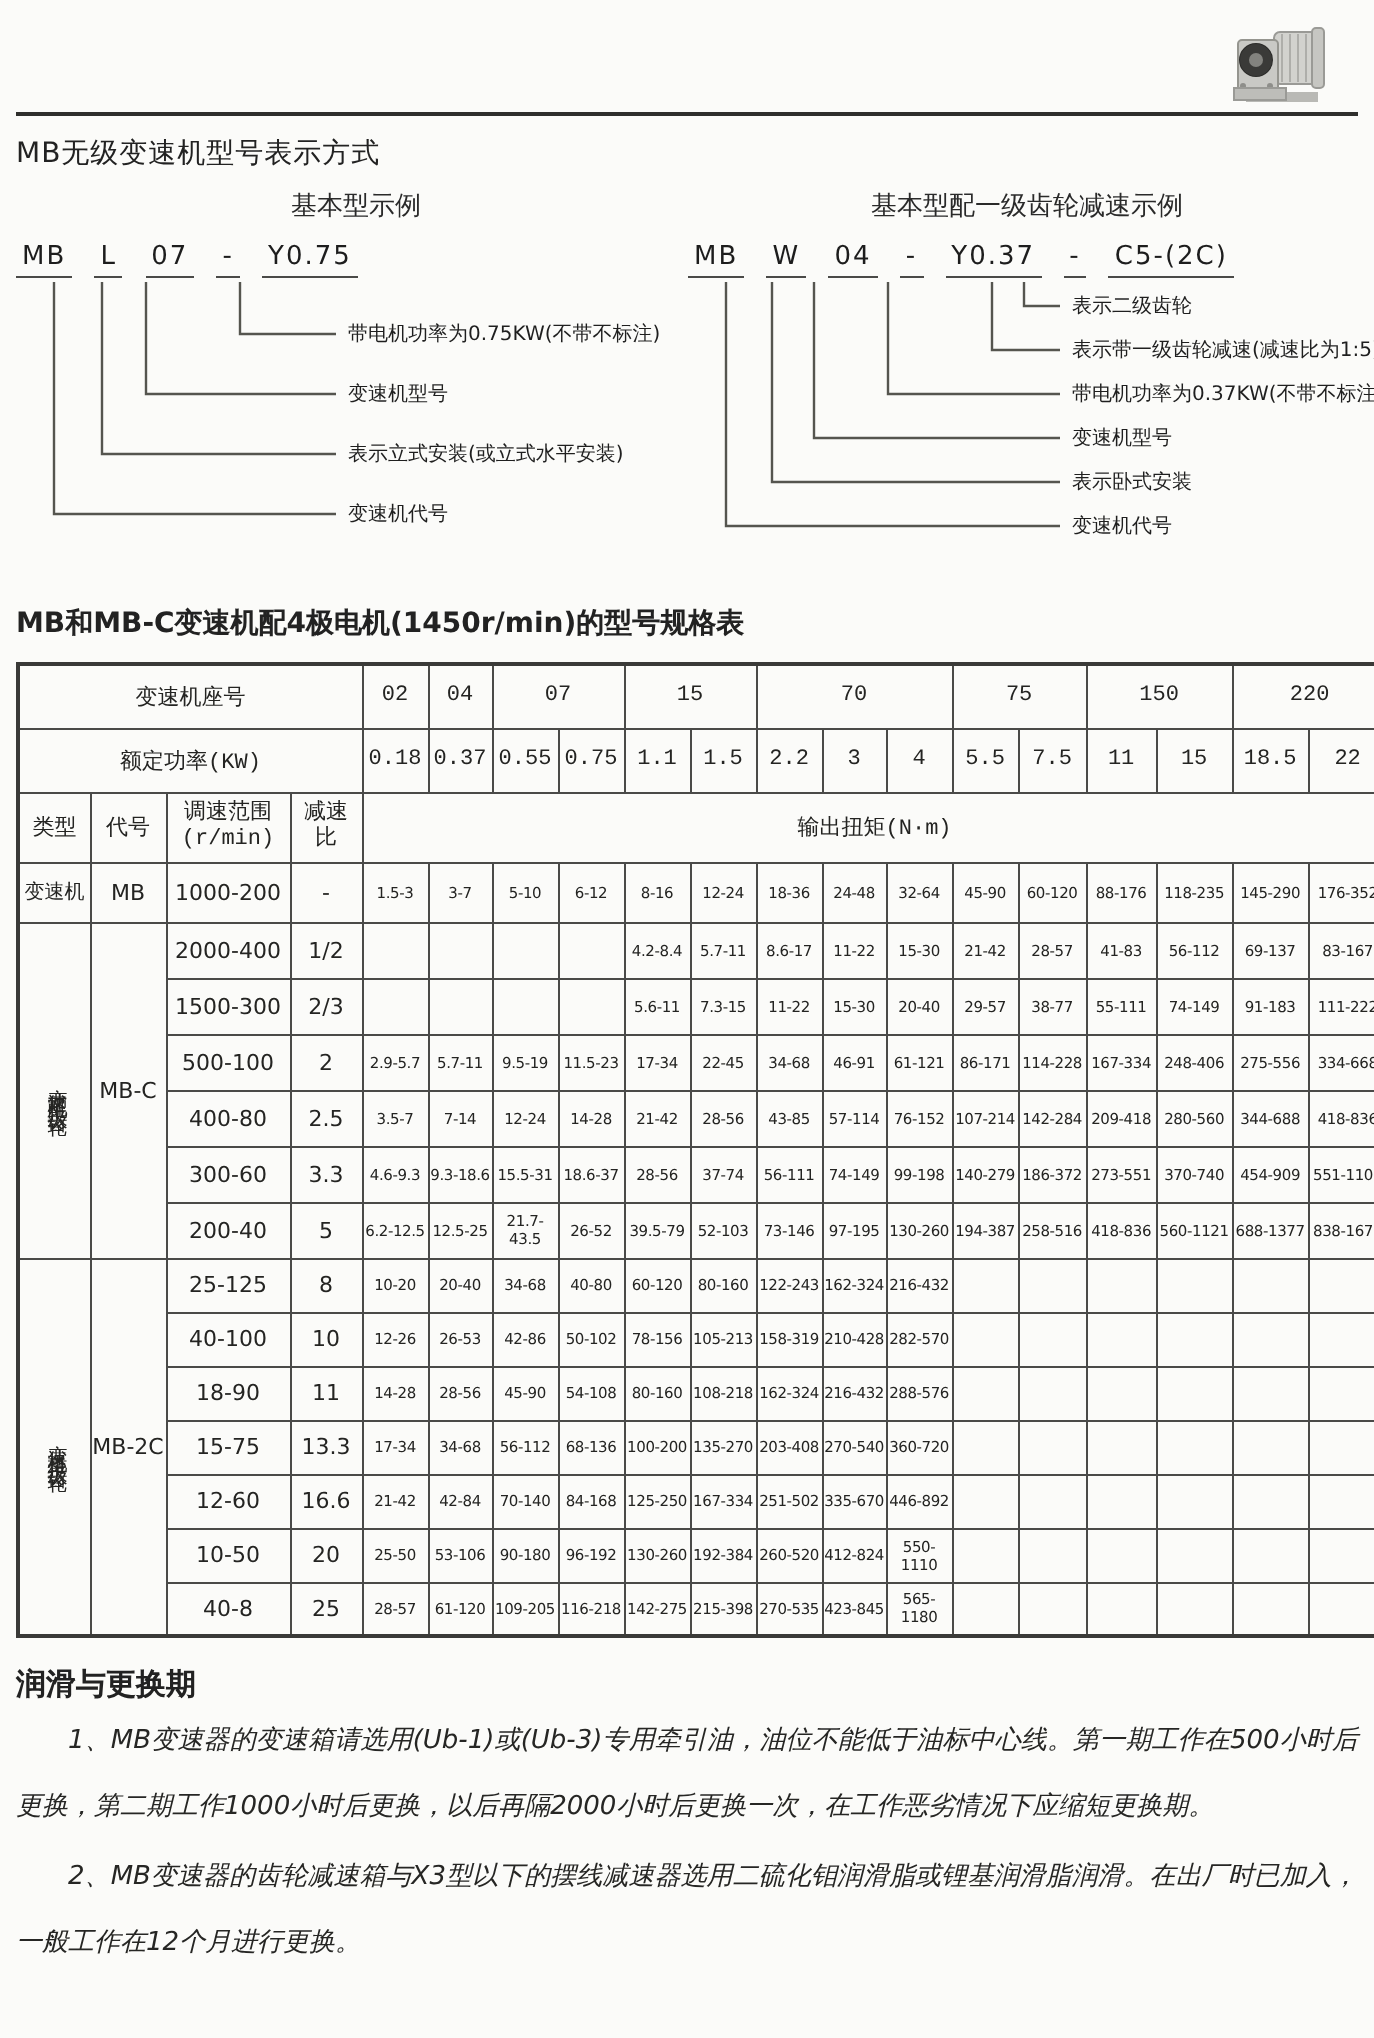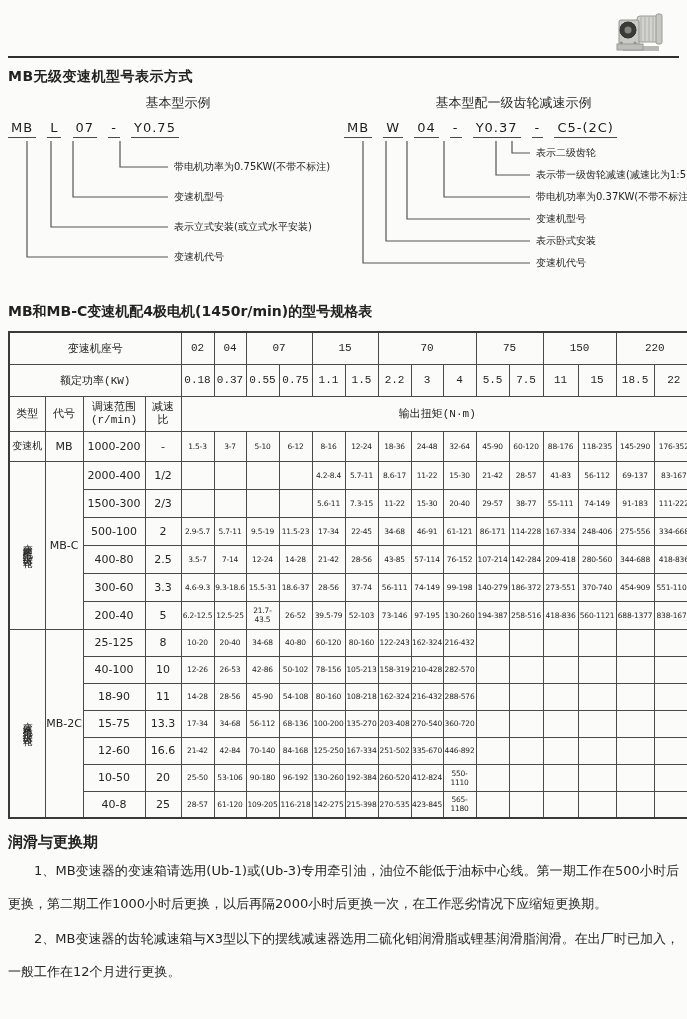--- a/index.html
+++ b/index.html
@@ -13,7 +13,7 @@
   .topbar{position:relative;height:56px;border-bottom:2px solid #2f2f2d;}
   .photo{position:absolute;right:14px;top:8px;}
   
-  .doc-title{font-size:14px;font-weight:bold;margin:10px 0 6px 0;letter-spacing:.5px;}
+  .doc-title{font-size:14px;font-weight:normal;margin:10px 0 6px 0;letter-spacing:.5px;}
   
   .diagram-titles{display:flex;margin-top:8px;}
   .diagram-titles .dt{font-size:13px;color:#2a2a2a;}

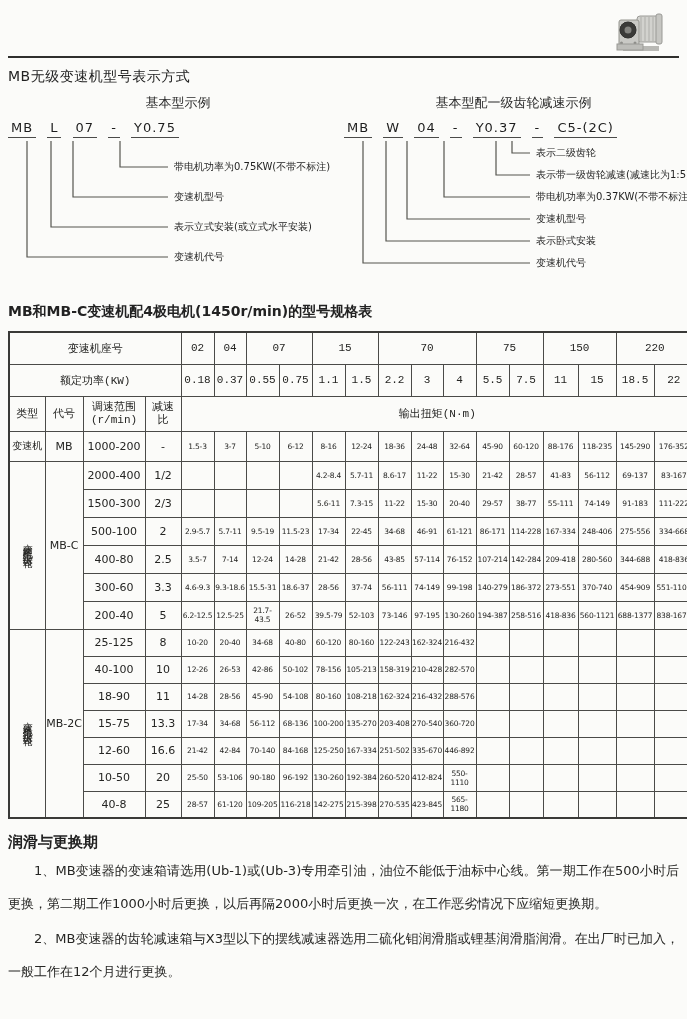--- a/index.html
+++ b/index.html
@@ -53,7 +53,7 @@
   }
   
   .lube-heading{font-size:15px;font-weight:bold;margin:14px 0 2px 0;}
-  .lube p{font-size:13px;line-height:33px;margin:2px 0;text-align:justify;text-indent:2em;color:#262624;}
+  .lube p{font-size:13px;line-height:33px;margin:2px 0;text-align:justify;text-indent:2em;color:#262624;font-style:italic;}
 </style>
 </head>
 <body>

